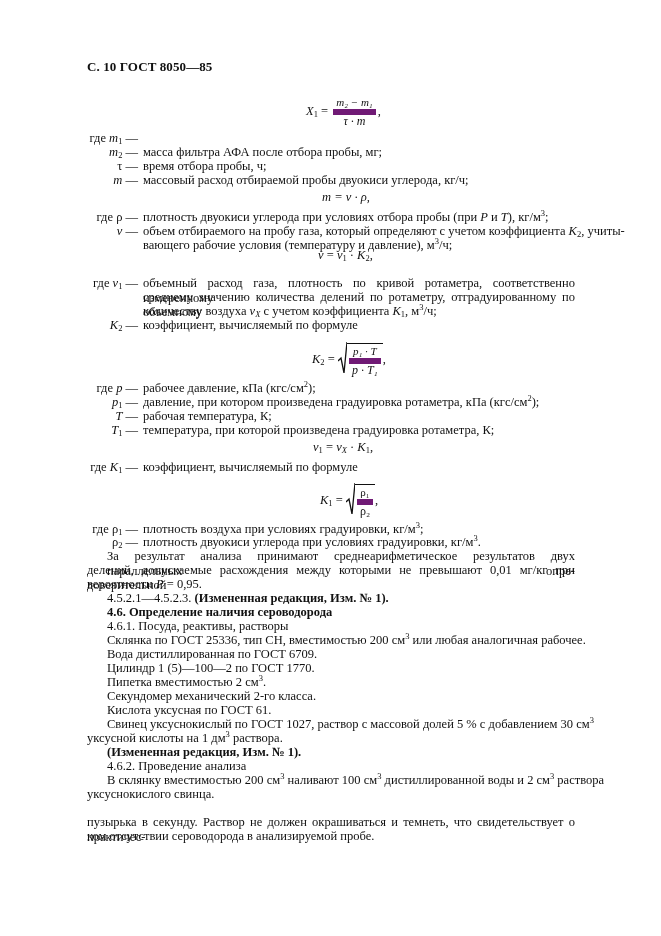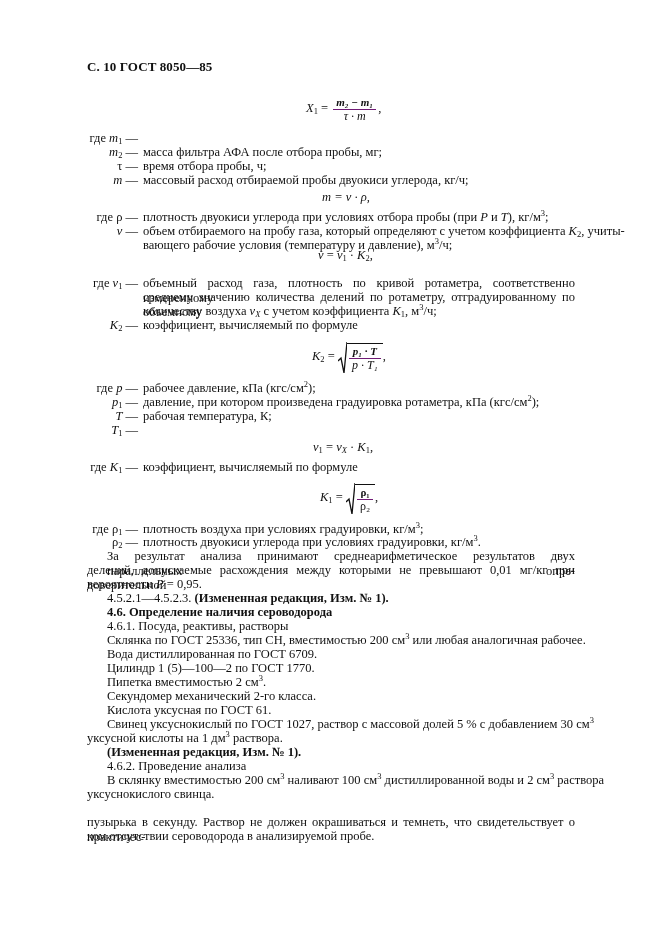--- a/index.html
+++ b/index.html
@@ -15,7 +15,7 @@
   .bold { font-weight: bold; }
   .lbl { position: absolute; font-size: 12.5px; line-height: 15px; white-space: nowrap; text-align: right; }
   .frac { display: inline-block; vertical-align: middle; text-align: center; margin: 0 2px; }
-  .frac .num { display: block; font-size: 11px; padding: 0 3px; border-bottom: 1px solid #701a75; line-height: 13px; font-weight: bold; }
+  .frac .num { display: block; font-size: 11px; padding: 0 3px; border-bottom: 6px solid #701a75; line-height: 13px; }
   .frac .den { display: block; font-size: 12px; padding: 0 3px; line-height: 13px; }
   .sqrt { display: inline-block; vertical-align: middle; position: relative; padding-left: 9px; }
   .sqrt .rad { position: absolute; left: 0; top: -2px; width: 9px; height: 32px; }

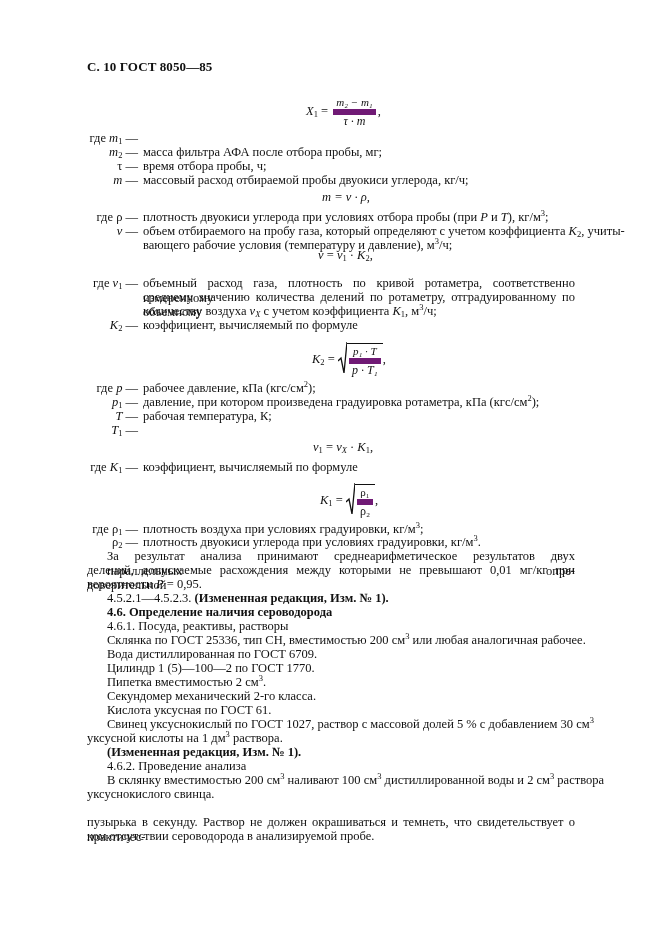--- a/index.html
+++ b/index.html
@@ -73,6 +73,7 @@
   <div class="lbl" style="left:60px; width:78px; top:409px;"><span class="i">T</span> —</div>
   <div class="line" style="left:143px; top:409px;">рабочая температура, К;</div>
   <div class="lbl" style="left:60px; width:78px; top:423px;"><span class="i">T</span><sub>1</sub> —</div>
+  <div class="line" style="left:143px; top:423px;">температура, при которой произведена градуировка ротаметра, К;</div>
 
   <div class="formula" style="left:313px; top:440px;">
     <span class="i">v</span><sub>1</sub><span> = </span><span class="i">v</span><sub class="i">X</sub><span> · </span><span class="i">K</span><sub>1</sub><span>,</span>

